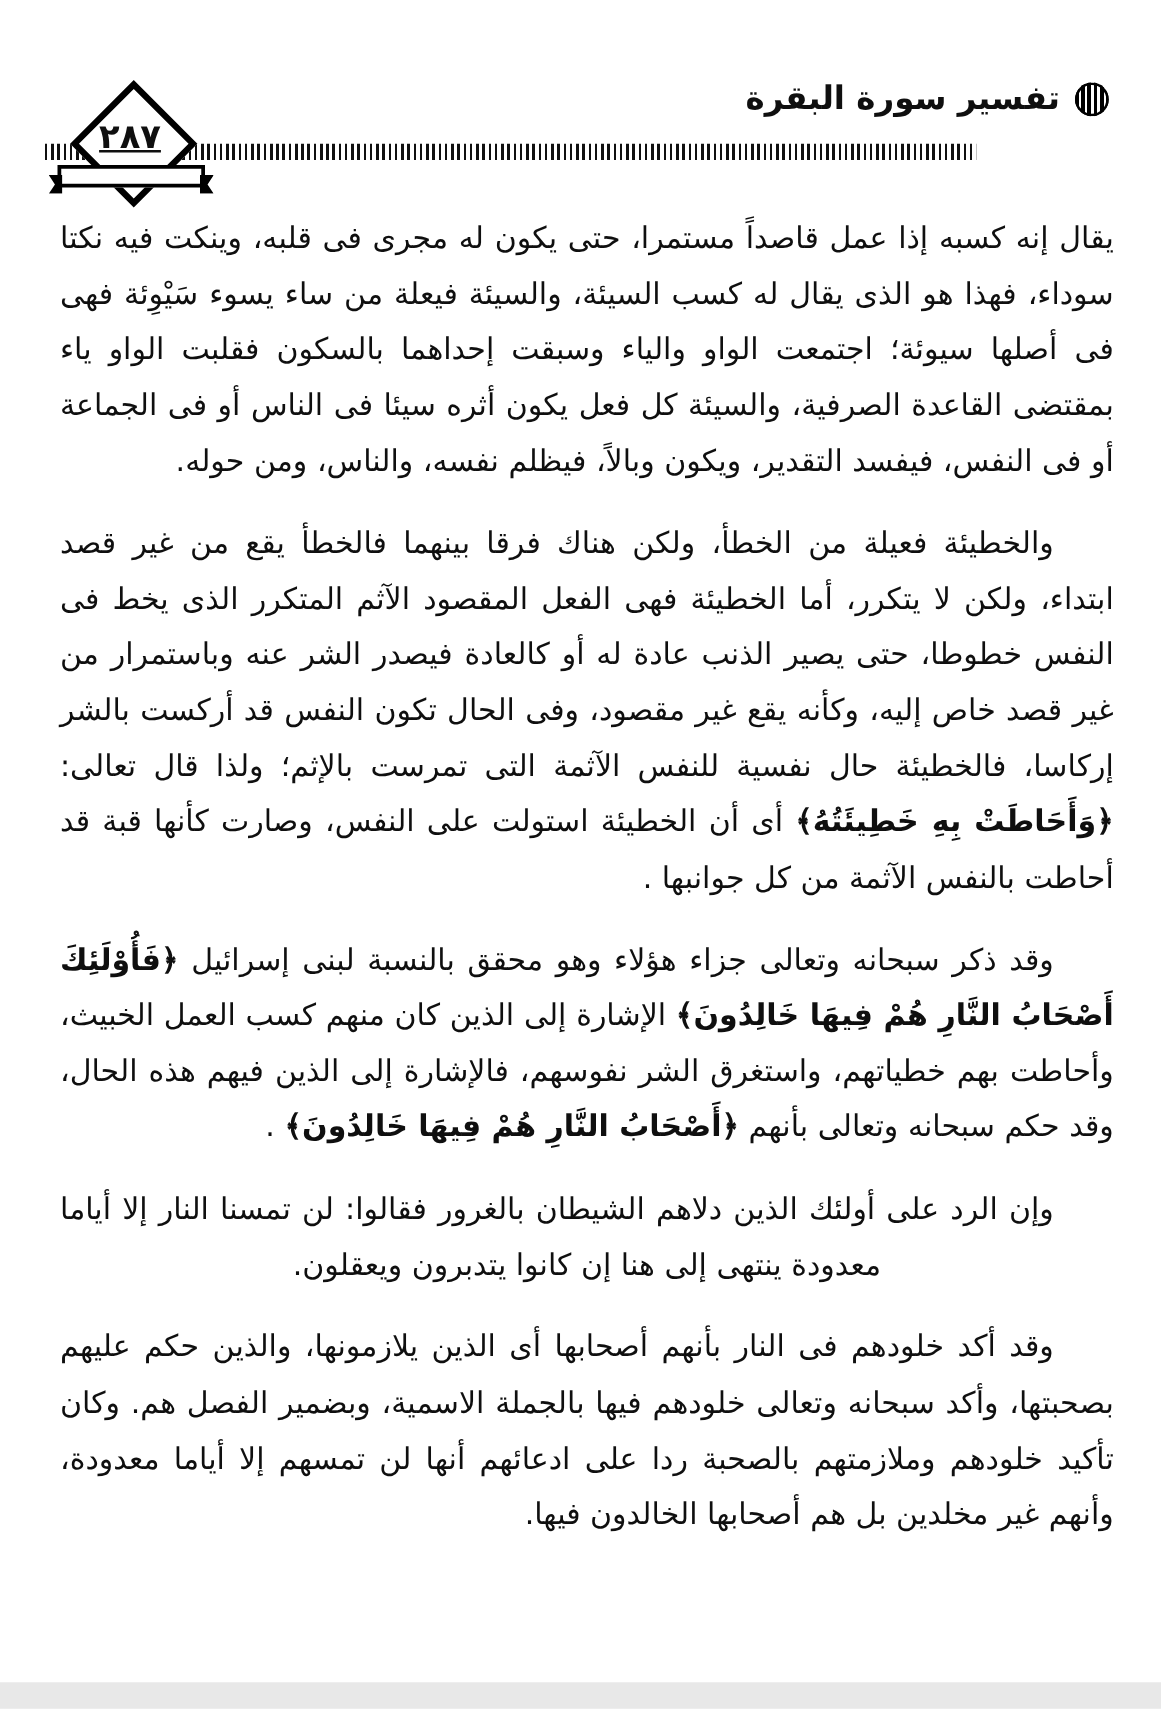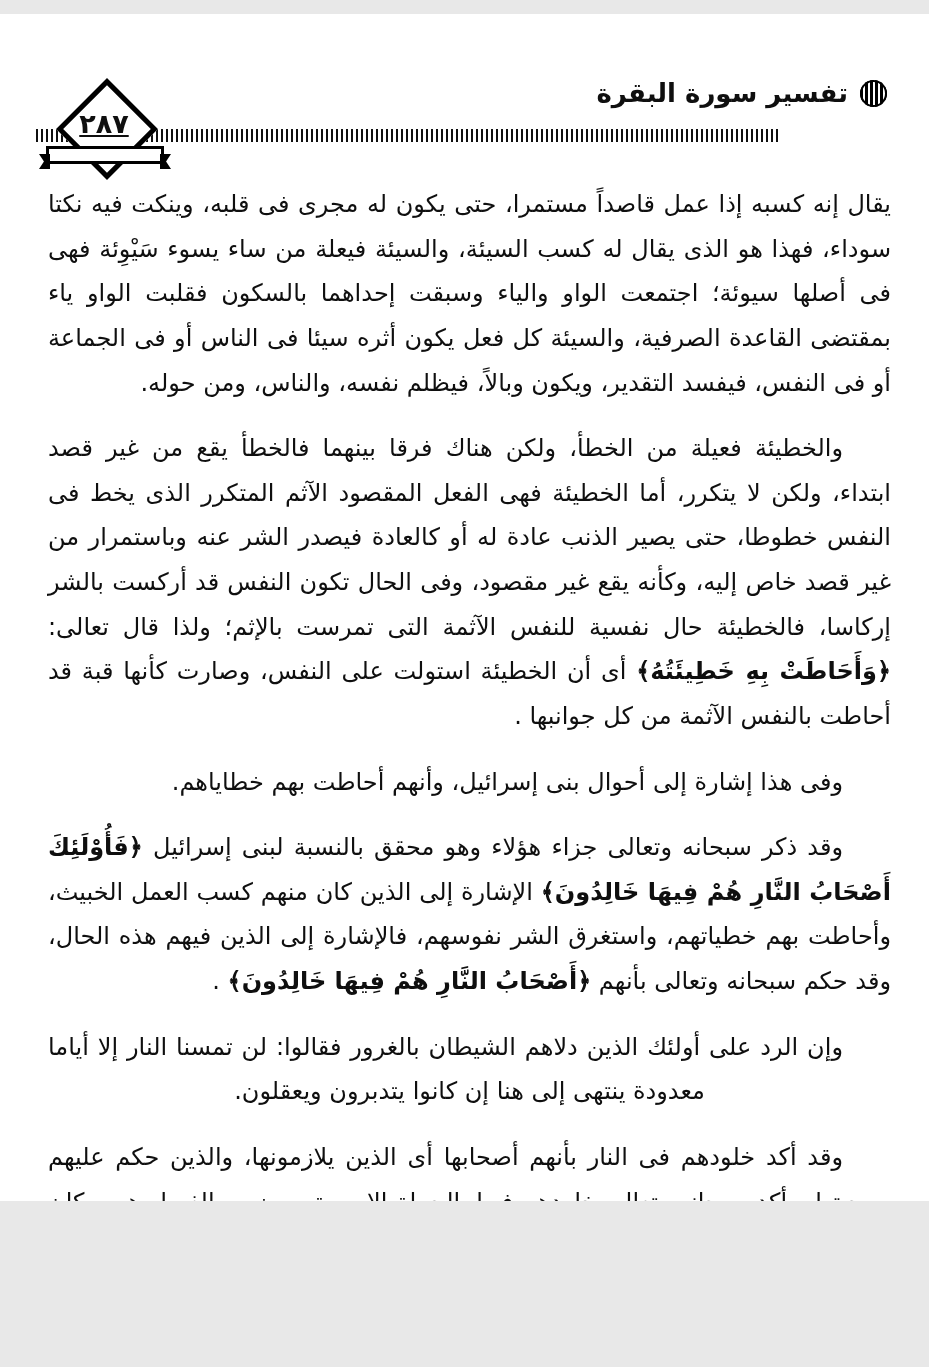--- a/index.html
+++ b/index.html
@@ -5,8 +5,8 @@
   html,body { margin:0; padding:0; background:#e8e8e8; }
   .page {
     position:relative;
-    width:929px; height:1187px;
-    margin:14px auto;
+    width:929px; height:1346px;
+    margin:0 auto;
     background:#ffffff;
     color:#0f0f0f;
     font-family:"DejaVu Sans", sans-serif;

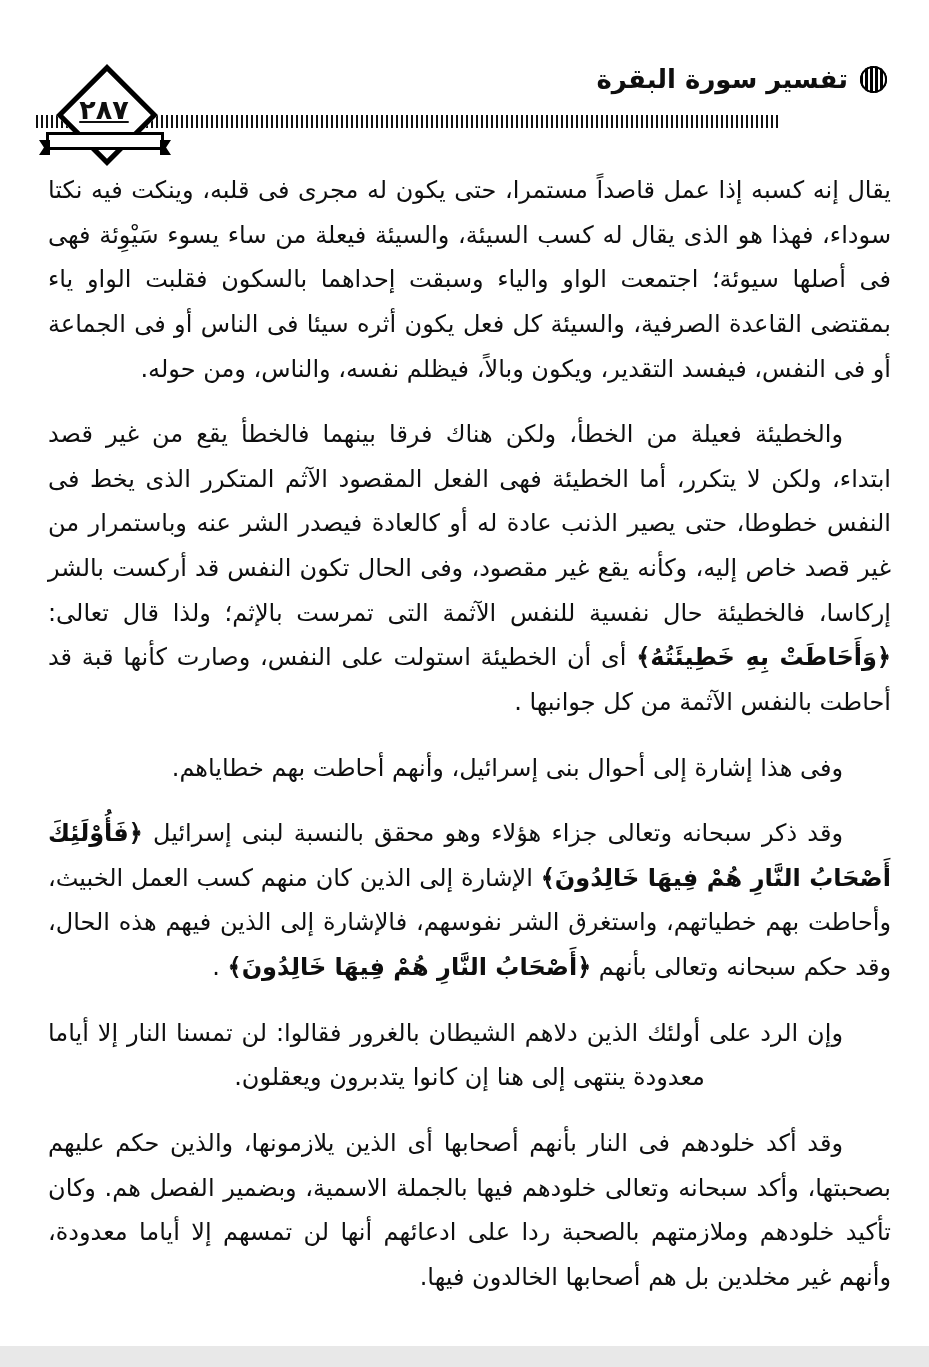--- a/index.html
+++ b/index.html
@@ -91,7 +91,6 @@
   <main class="content">
       <p class=""><span>يقال إنه كسبه إذا عمل قاصداً مستمرا، حتى يكون له مجرى فى قلبه، وينكت فيه نكتا سوداء، فهذا هو الذى يقال له كسب السيئة، والسيئة فيعلة من ساء يسوء سَيْوِئة فهى فى أصلها سيوئة؛ اجتمعت الواو والياء وسبقت إحداهما بالسكون فقلبت الواو ياء بمقتضى القاعدة الصرفية، والسيئة كل فعل يكون أثره سيئا فى الناس أو فى الجماعة أو فى النفس، فيفسد التقدير، ويكون وبالاً، فيظلم نفسه، والناس، ومن حوله.</span></p>
       <p class="indent"><span>والخطيئة فعيلة من الخطأ، ولكن هناك فرقا بينهما فالخطأ يقع من غير قصد ابتداء، ولكن لا يتكرر، أما الخطيئة فهى الفعل المقصود الآثم المتكرر الذى يخط فى النفس خطوطا، حتى يصير الذنب عادة له أو كالعادة فيصدر الشر عنه وباستمرار من غير قصد خاص إليه، وكأنه يقع غير مقصود، وفى الحال تكون النفس قد أركست بالشر إركاسا، فالخطيئة حال نفسية للنفس الآثمة التى تمرست بالإثم؛ ولذا قال تعالى: </span><span class="quran">﴿وَأَحَاطَتْ بِهِ خَطِيئَتُهُ﴾</span><span> أى أن الخطيئة استولت على النفس، وصارت كأنها قبة قد أحاطت بالنفس الآثمة من كل جوانبها .</span></p>
-      <p class="indent"><span>وفى هذا إشارة إلى أحوال بنى إسرائيل، وأنهم أحاطت بهم خطاياهم.</span></p>
       <p class="indent"><span>وقد ذكر سبحانه وتعالى جزاء هؤلاء وهو محقق بالنسبة لبنى إسرائيل </span><span class="quran">﴿فَأُوْلَئِكَ أَصْحَابُ النَّارِ هُمْ فِيهَا خَالِدُونَ﴾</span><span> الإشارة إلى الذين كان منهم كسب العمل الخبيث، وأحاطت بهم خطياتهم، واستغرق الشر نفوسهم، فالإشارة إلى الذين فيهم هذه الحال، وقد حكم سبحانه وتعالى بأنهم </span><span class="quran">﴿أَصْحَابُ النَّارِ هُمْ فِيهَا خَالِدُونَ﴾</span><span> .</span></p>
       <p class="indent center-last"><span>وإن الرد على أولئك الذين دلاهم الشيطان بالغرور فقالوا: لن تمسنا النار إلا أياما معدودة ينتهى إلى هنا إن كانوا يتدبرون ويعقلون.</span></p>
       <p class="indent"><span>وقد أكد خلودهم فى النار بأنهم أصحابها أى الذين يلازمونها، والذين حكم عليهم بصحبتها، وأكد سبحانه وتعالى خلودهم فيها بالجملة الاسمية، وبضمير الفصل هم. وكان تأكيد خلودهم وملازمتهم بالصحبة ردا على ادعائهم أنها لن تمسهم إلا أياما معدودة، وأنهم غير مخلدين بل هم أصحابها الخالدون فيها.</span></p>

